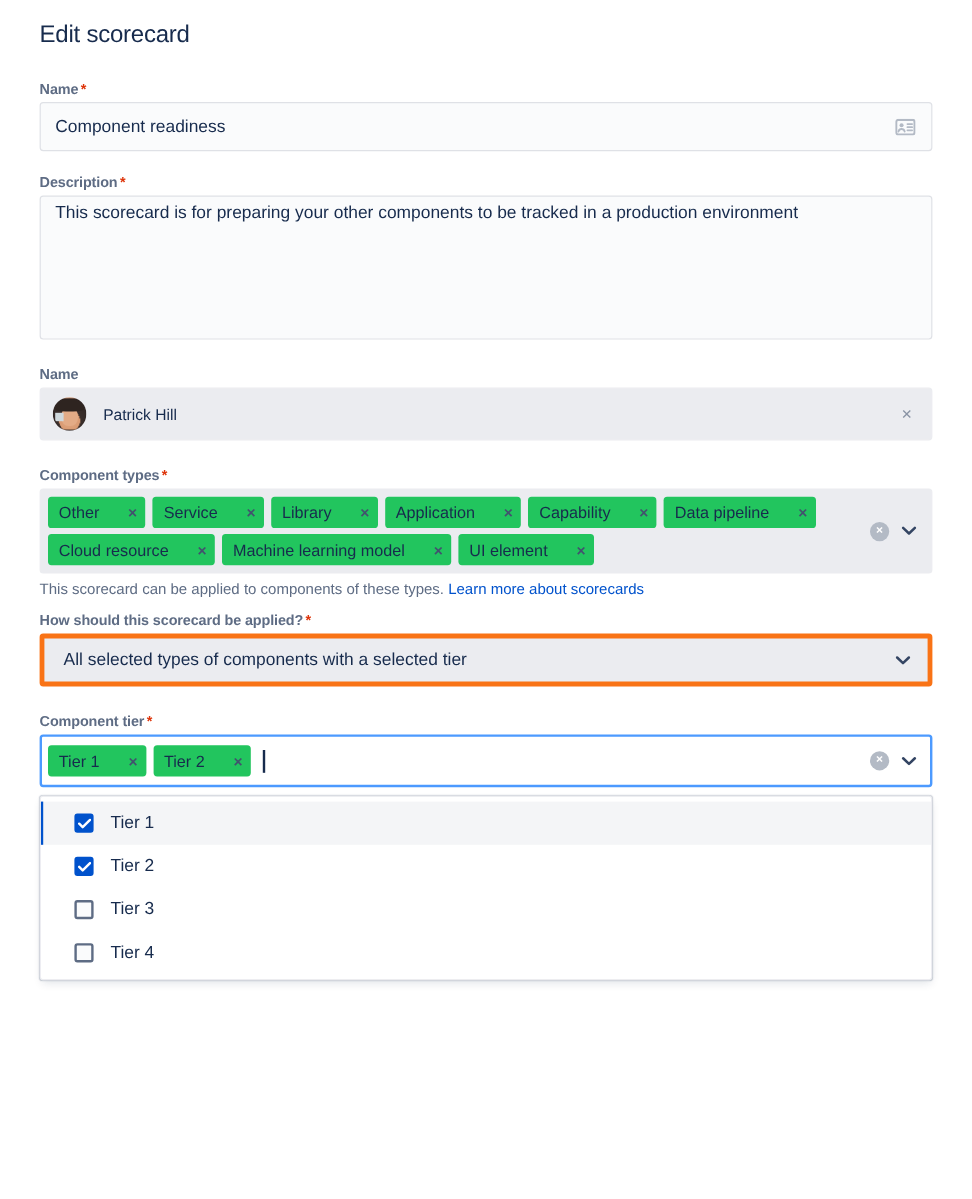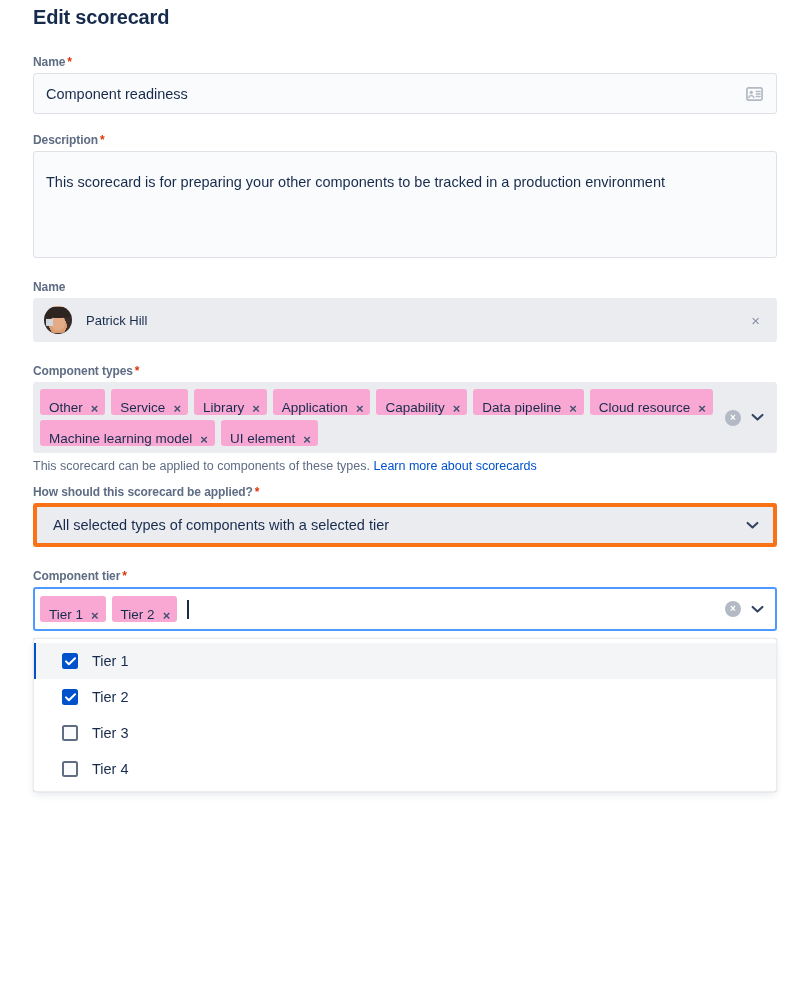--- a/index.html
+++ b/index.html
@@ -18,10 +18,10 @@
   }
   .page-title {
     font-size: 20px;
-    font-weight: bold;
+    font-weight: normal;
     color: #172B4D;
     letter-spacing: -0.2px;
-    padding-top: 6px;
+    padding-top: 18px;
     margin-bottom: 26px;
   }
   .field { margin-bottom: 0; }

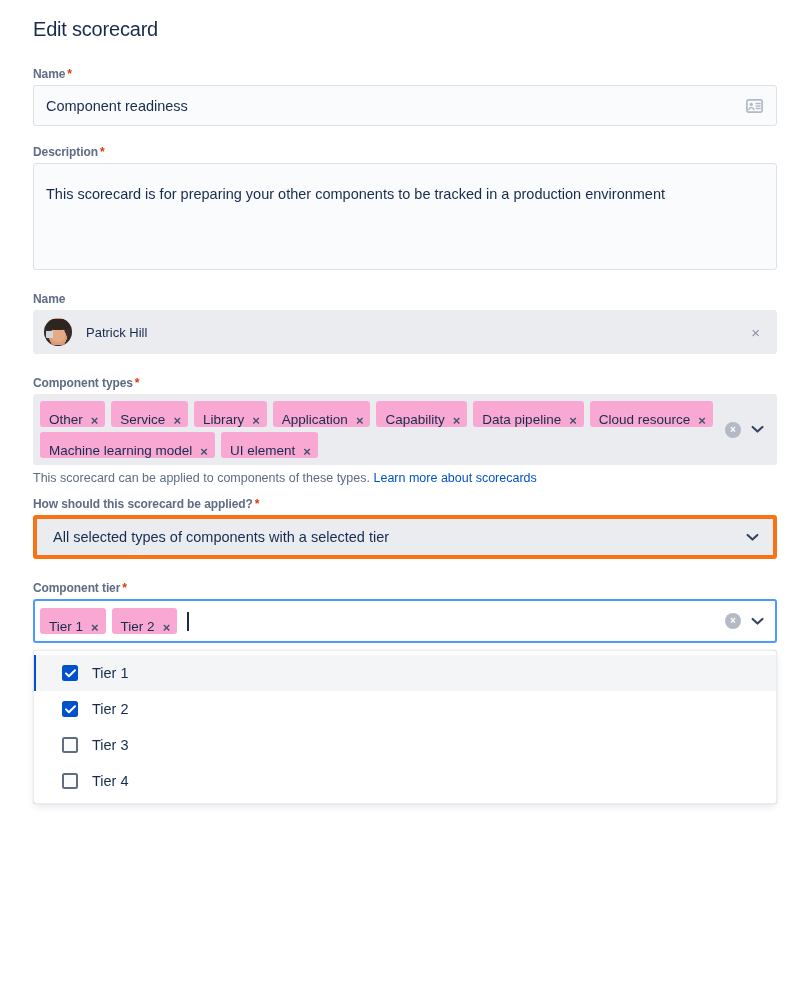--- a/index.html
+++ b/index.html
@@ -59,11 +59,11 @@
 
   
   .textarea-box {
-    height: 107px;
+    height: 120px;
     background: #FAFBFC;
     border: 1px solid #DFE1E6;
     border-radius: 3px;
-    padding: 20px 12px;
+    padding: 4px 12px;
     font-size: 14.5px;
     color: #172B4D;
     line-height: 1.45;

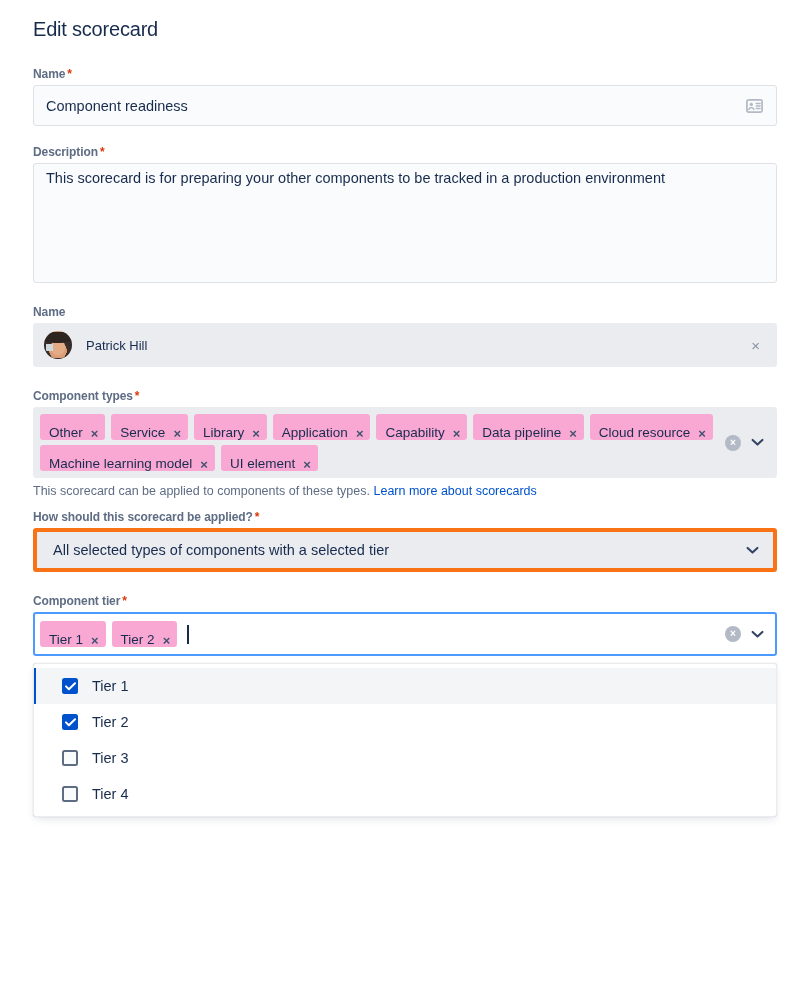--- a/index.html
+++ b/index.html
@@ -139,14 +139,15 @@
   }
   .tag {
     display: inline-flex;
-    align-items: flex-end;
-    background: #f9a8d4;
+    align-items: center;
+    background: #22c55e;
     border-radius: 3px;
     height: 26px;
     padding: 0 7px 0 9px;
     font-size: 13.5px;
     color: #172B4D;
     white-space: nowrap;
+    gap: 16px;
   }
   .tag .tag-x {
     margin-left: 8px;

